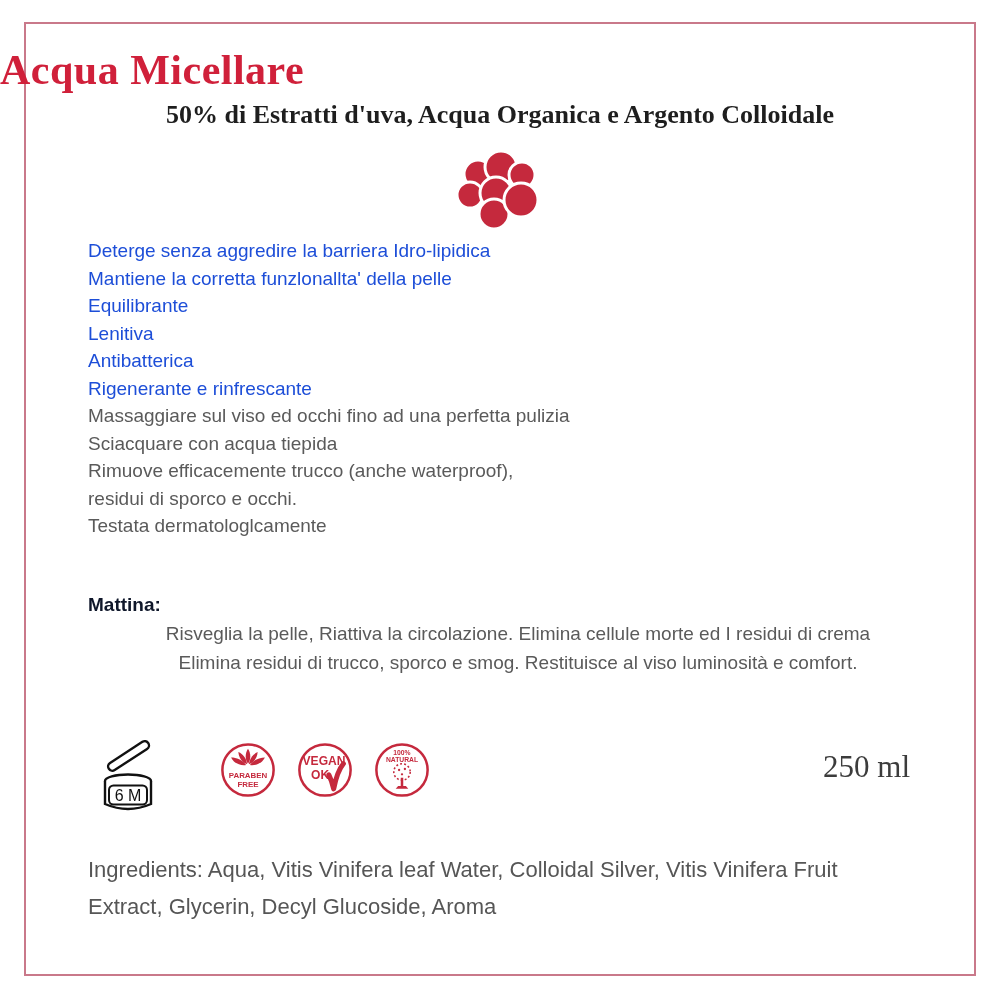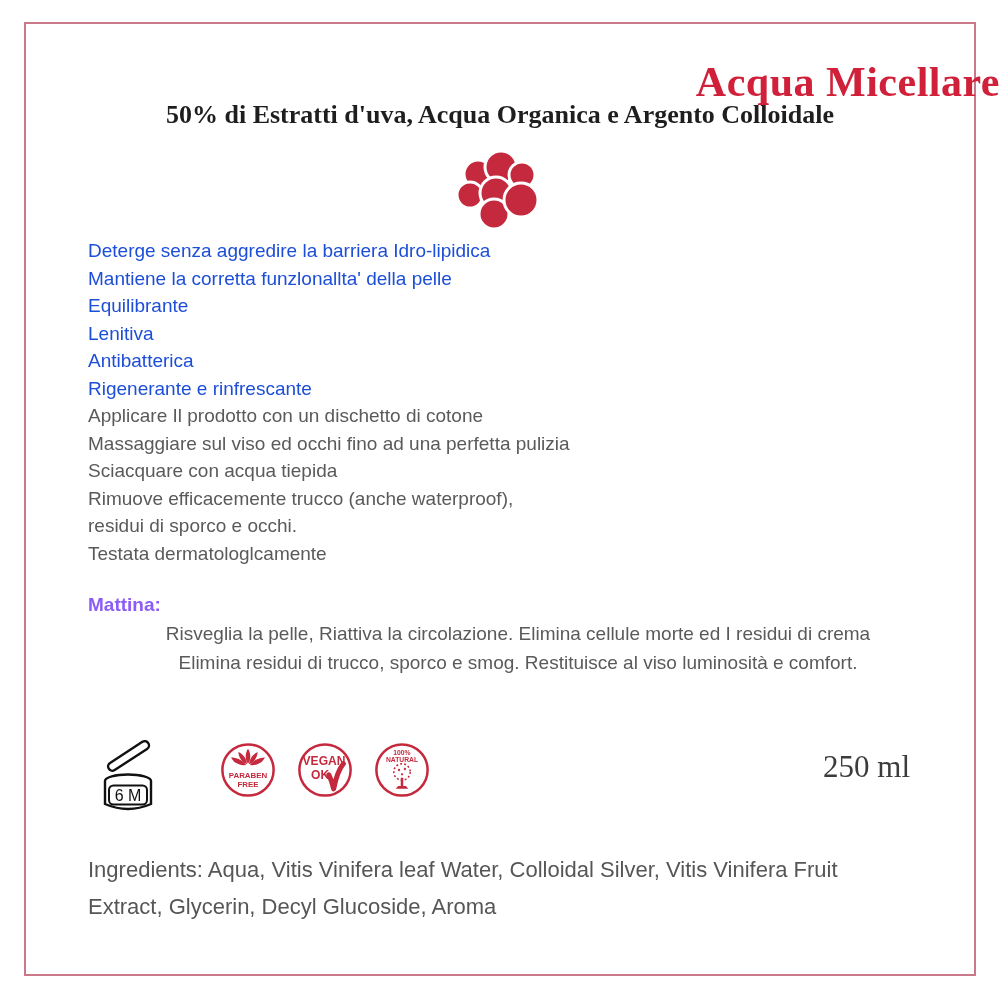--- a/index.html
+++ b/index.html
@@ -12,9 +12,9 @@
     border:2px solid #c9798a;pointer-events:none;
   }
   .title{
-    position:absolute;left:0;top:46px;width:1000px;text-align:right;
+    position:absolute;left:0;top:46px;width:1000px;text-align:left;
     font-family:"Liberation Serif", serif;font-weight:700;font-size:42px;
-    color:#d0203a;letter-spacing:.5px;margin-top:12px;
+    color:#d0203a;letter-spacing:.5px;
   }
   .subtitle{
     position:absolute;left:0;top:100px;width:1000px;text-align:center;

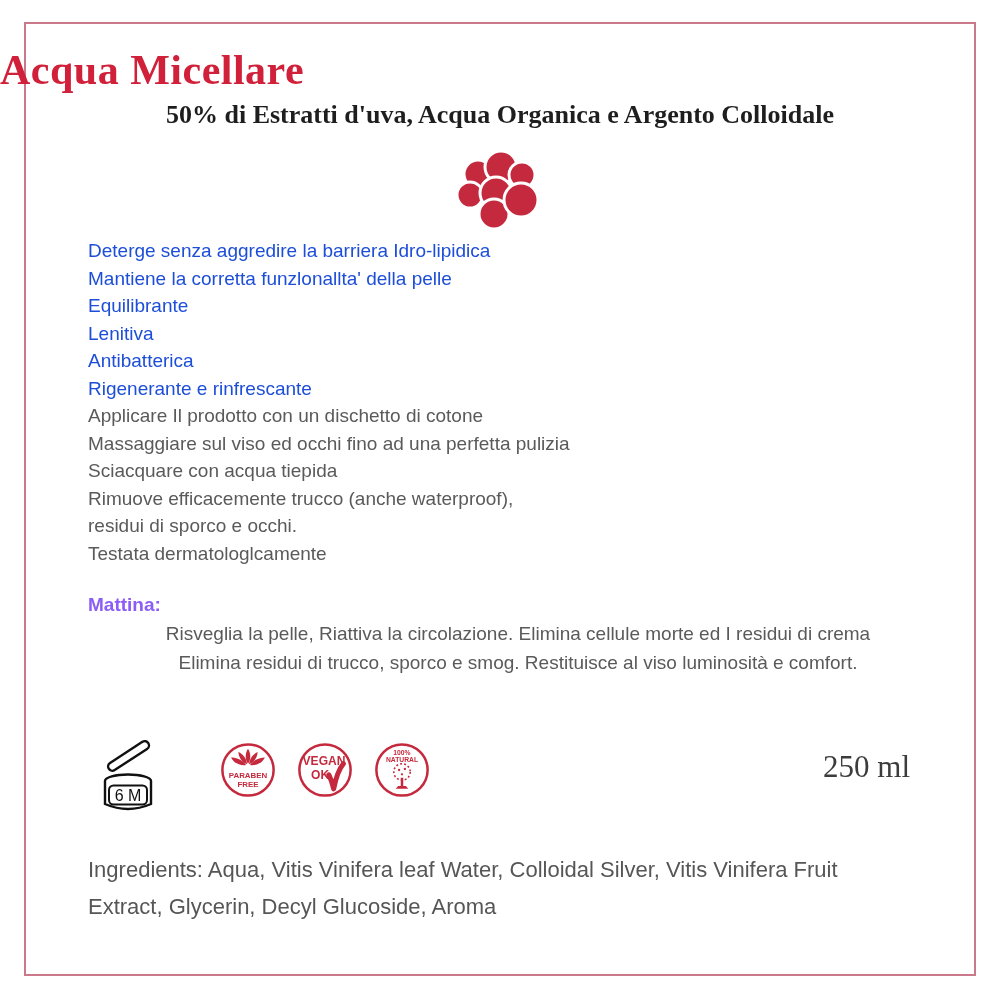--- a/index.html
+++ b/index.html
@@ -78,7 +78,6 @@
   <div class="line dark">Lenitiva</div>
   <div class="line dark">Antibatterica</div>
   <div class="line dark">Rigenerante e rinfrescante</div>
-  <div class="line gray">Applicare Il prodotto con un dischetto di cotone</div>
   <div class="line gray">Massaggiare sul viso ed occhi fino ad una perfetta pulizia</div>
   <div class="line gray">Sciacquare con acqua tiepida</div>
   <div class="line gray">Rimuove efficacemente trucco (anche waterproof),</div>

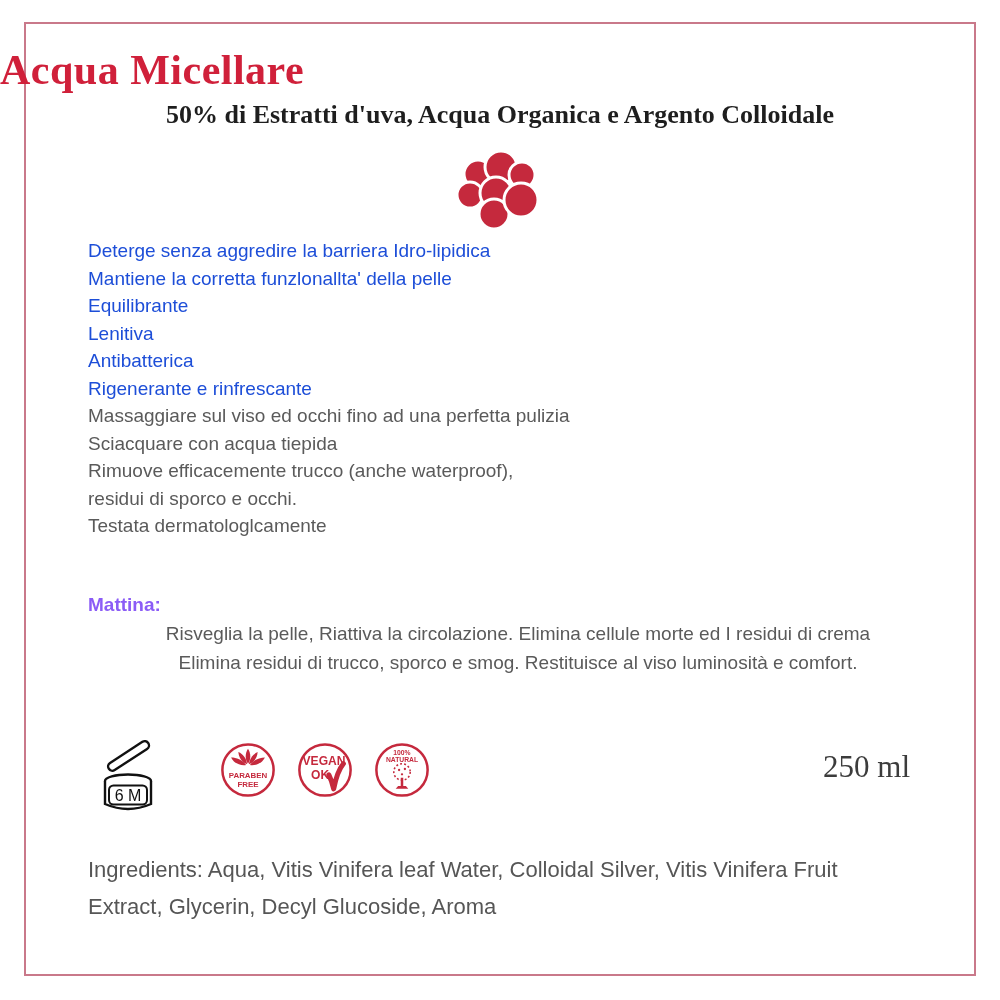--- a/index.html
+++ b/index.html
@@ -34,7 +34,7 @@
   .routine{
     position:absolute;left:88px;top:590px;width:860px;font-size:19px;
   }
-  .routine .rlabel{height:29px;line-height:29px;color:#8b5cf6;font-weight:700;}
+  .routine .rlabel{height:29px;line-height:29px;color:#0f172a;font-weight:700;}
   .routine .rtext{height:29px;line-height:29px;color:#5a5a5a;white-space:nowrap;text-align:center;}
   .icon-row{position:absolute;left:0;top:733px;width:1000px;height:90px;}
   .pao{position:absolute;left:88px;top:4px;}

